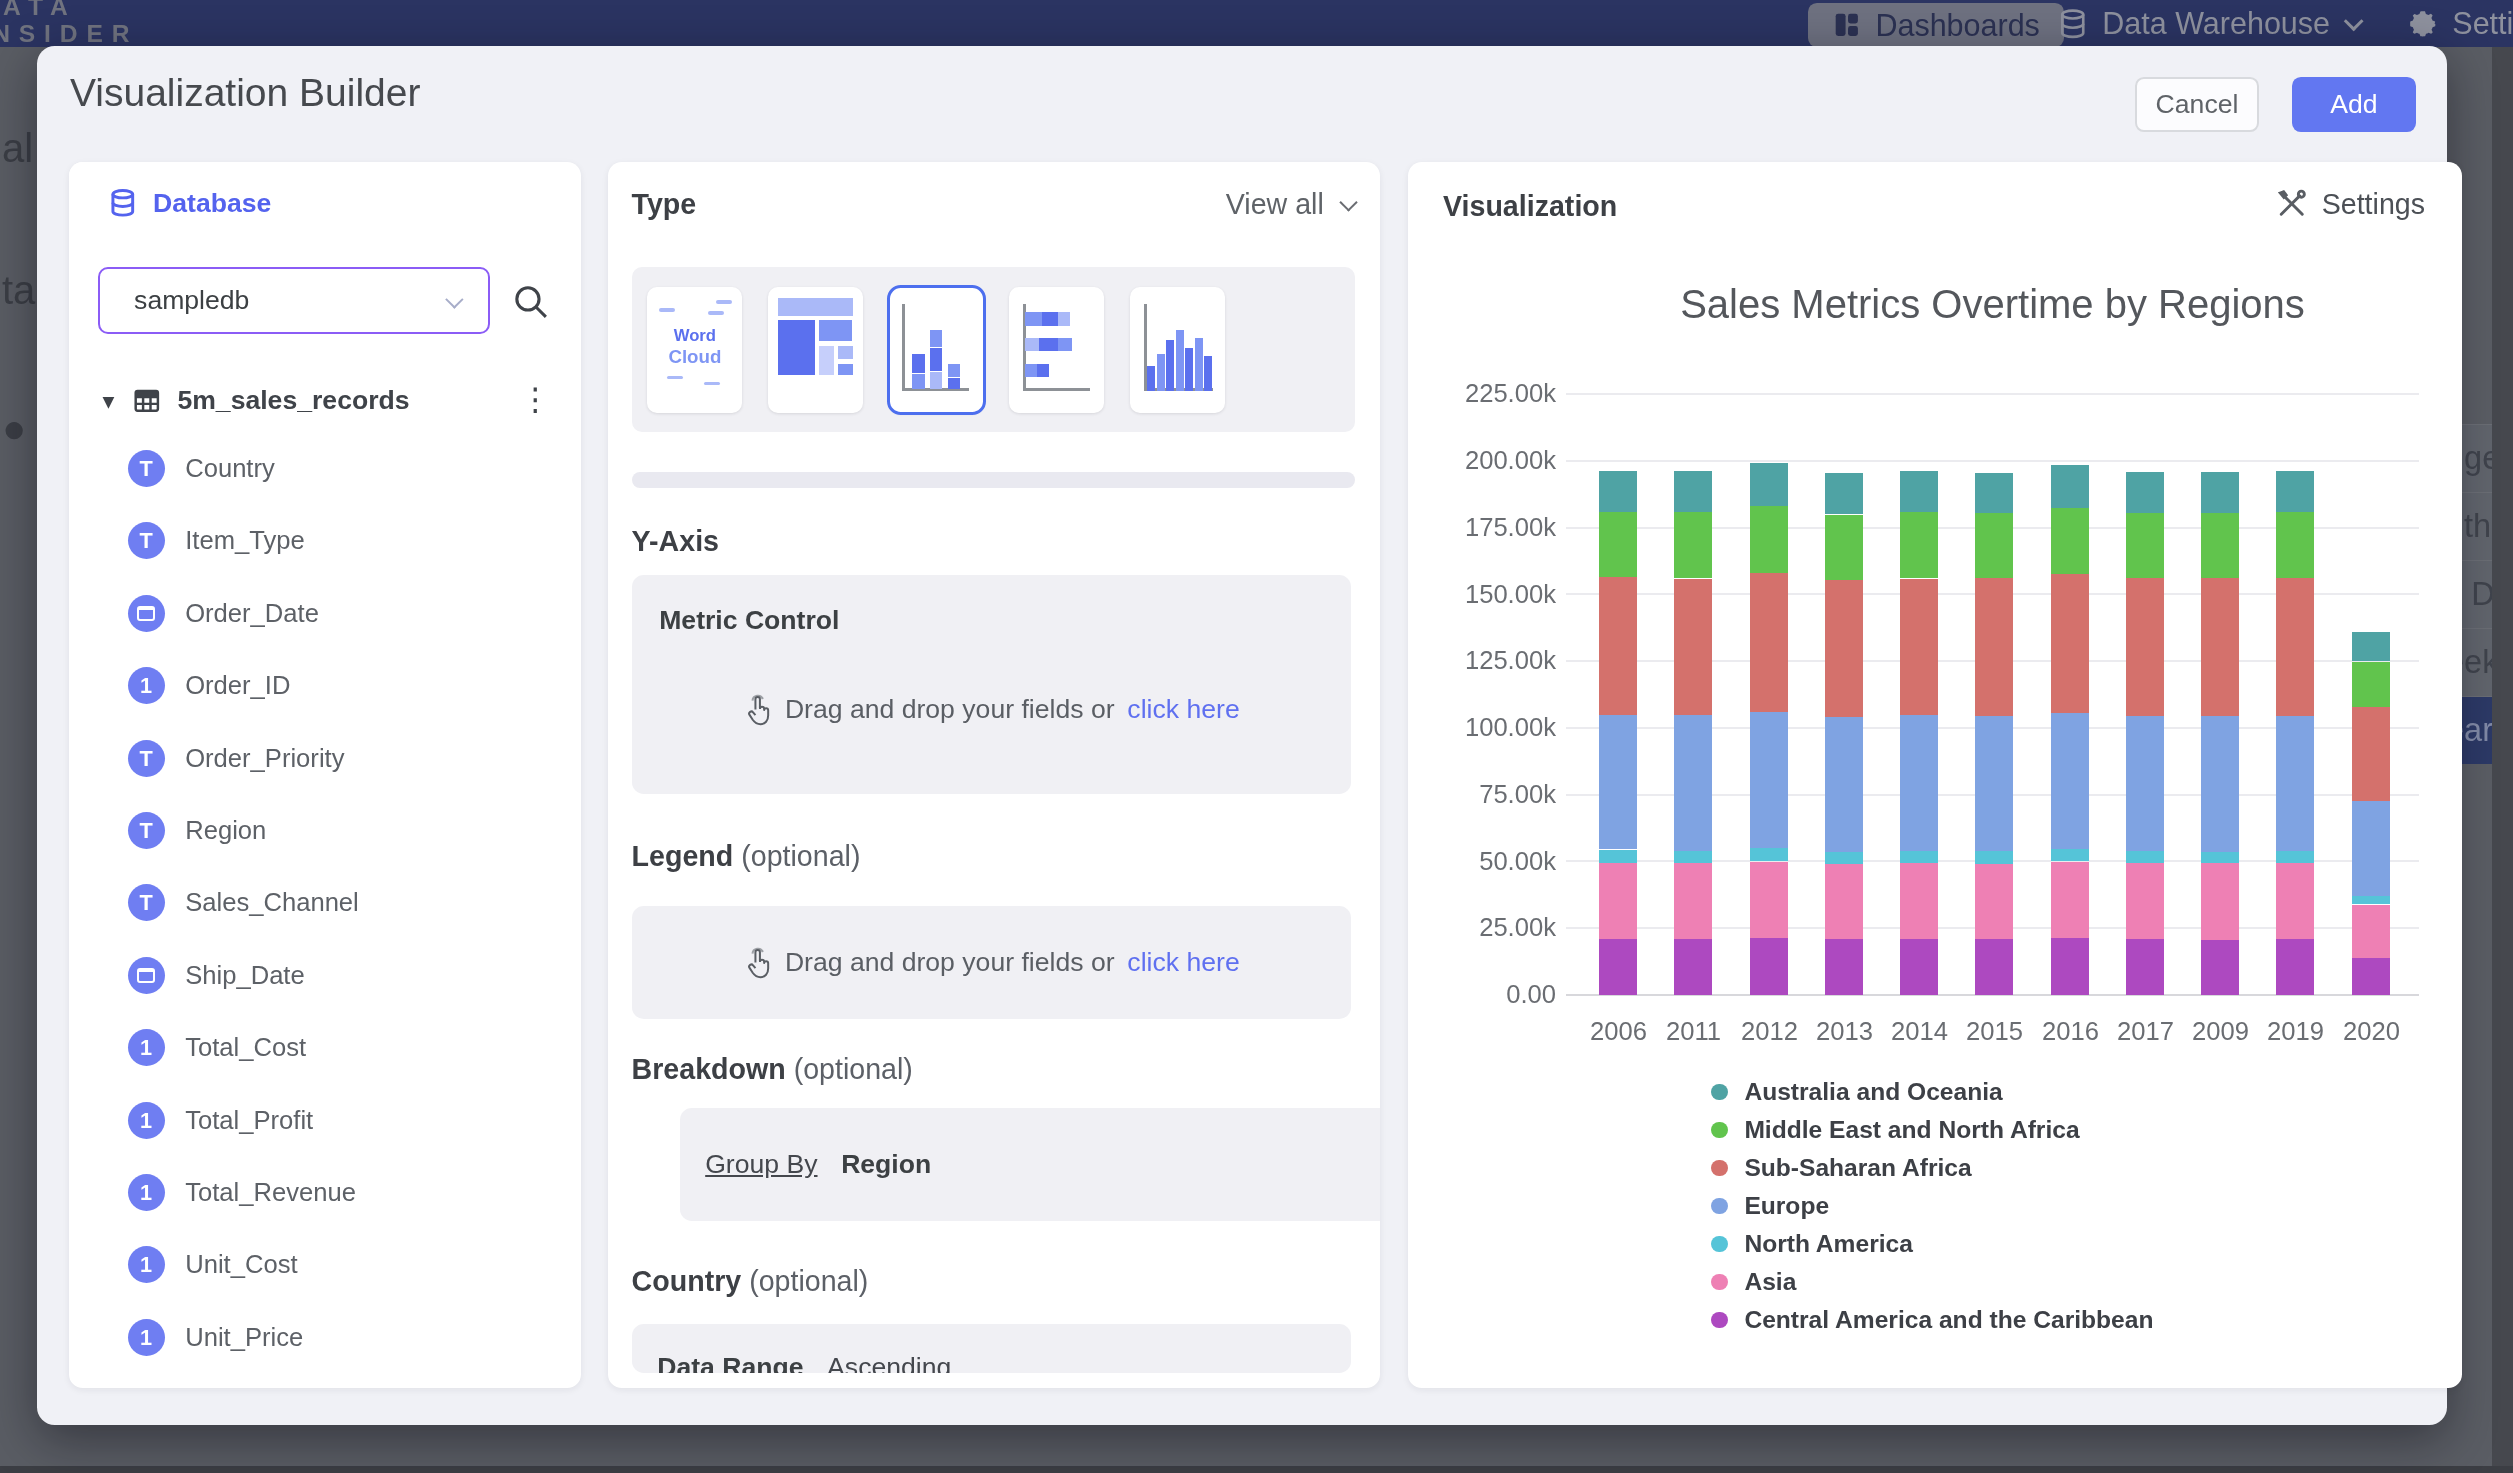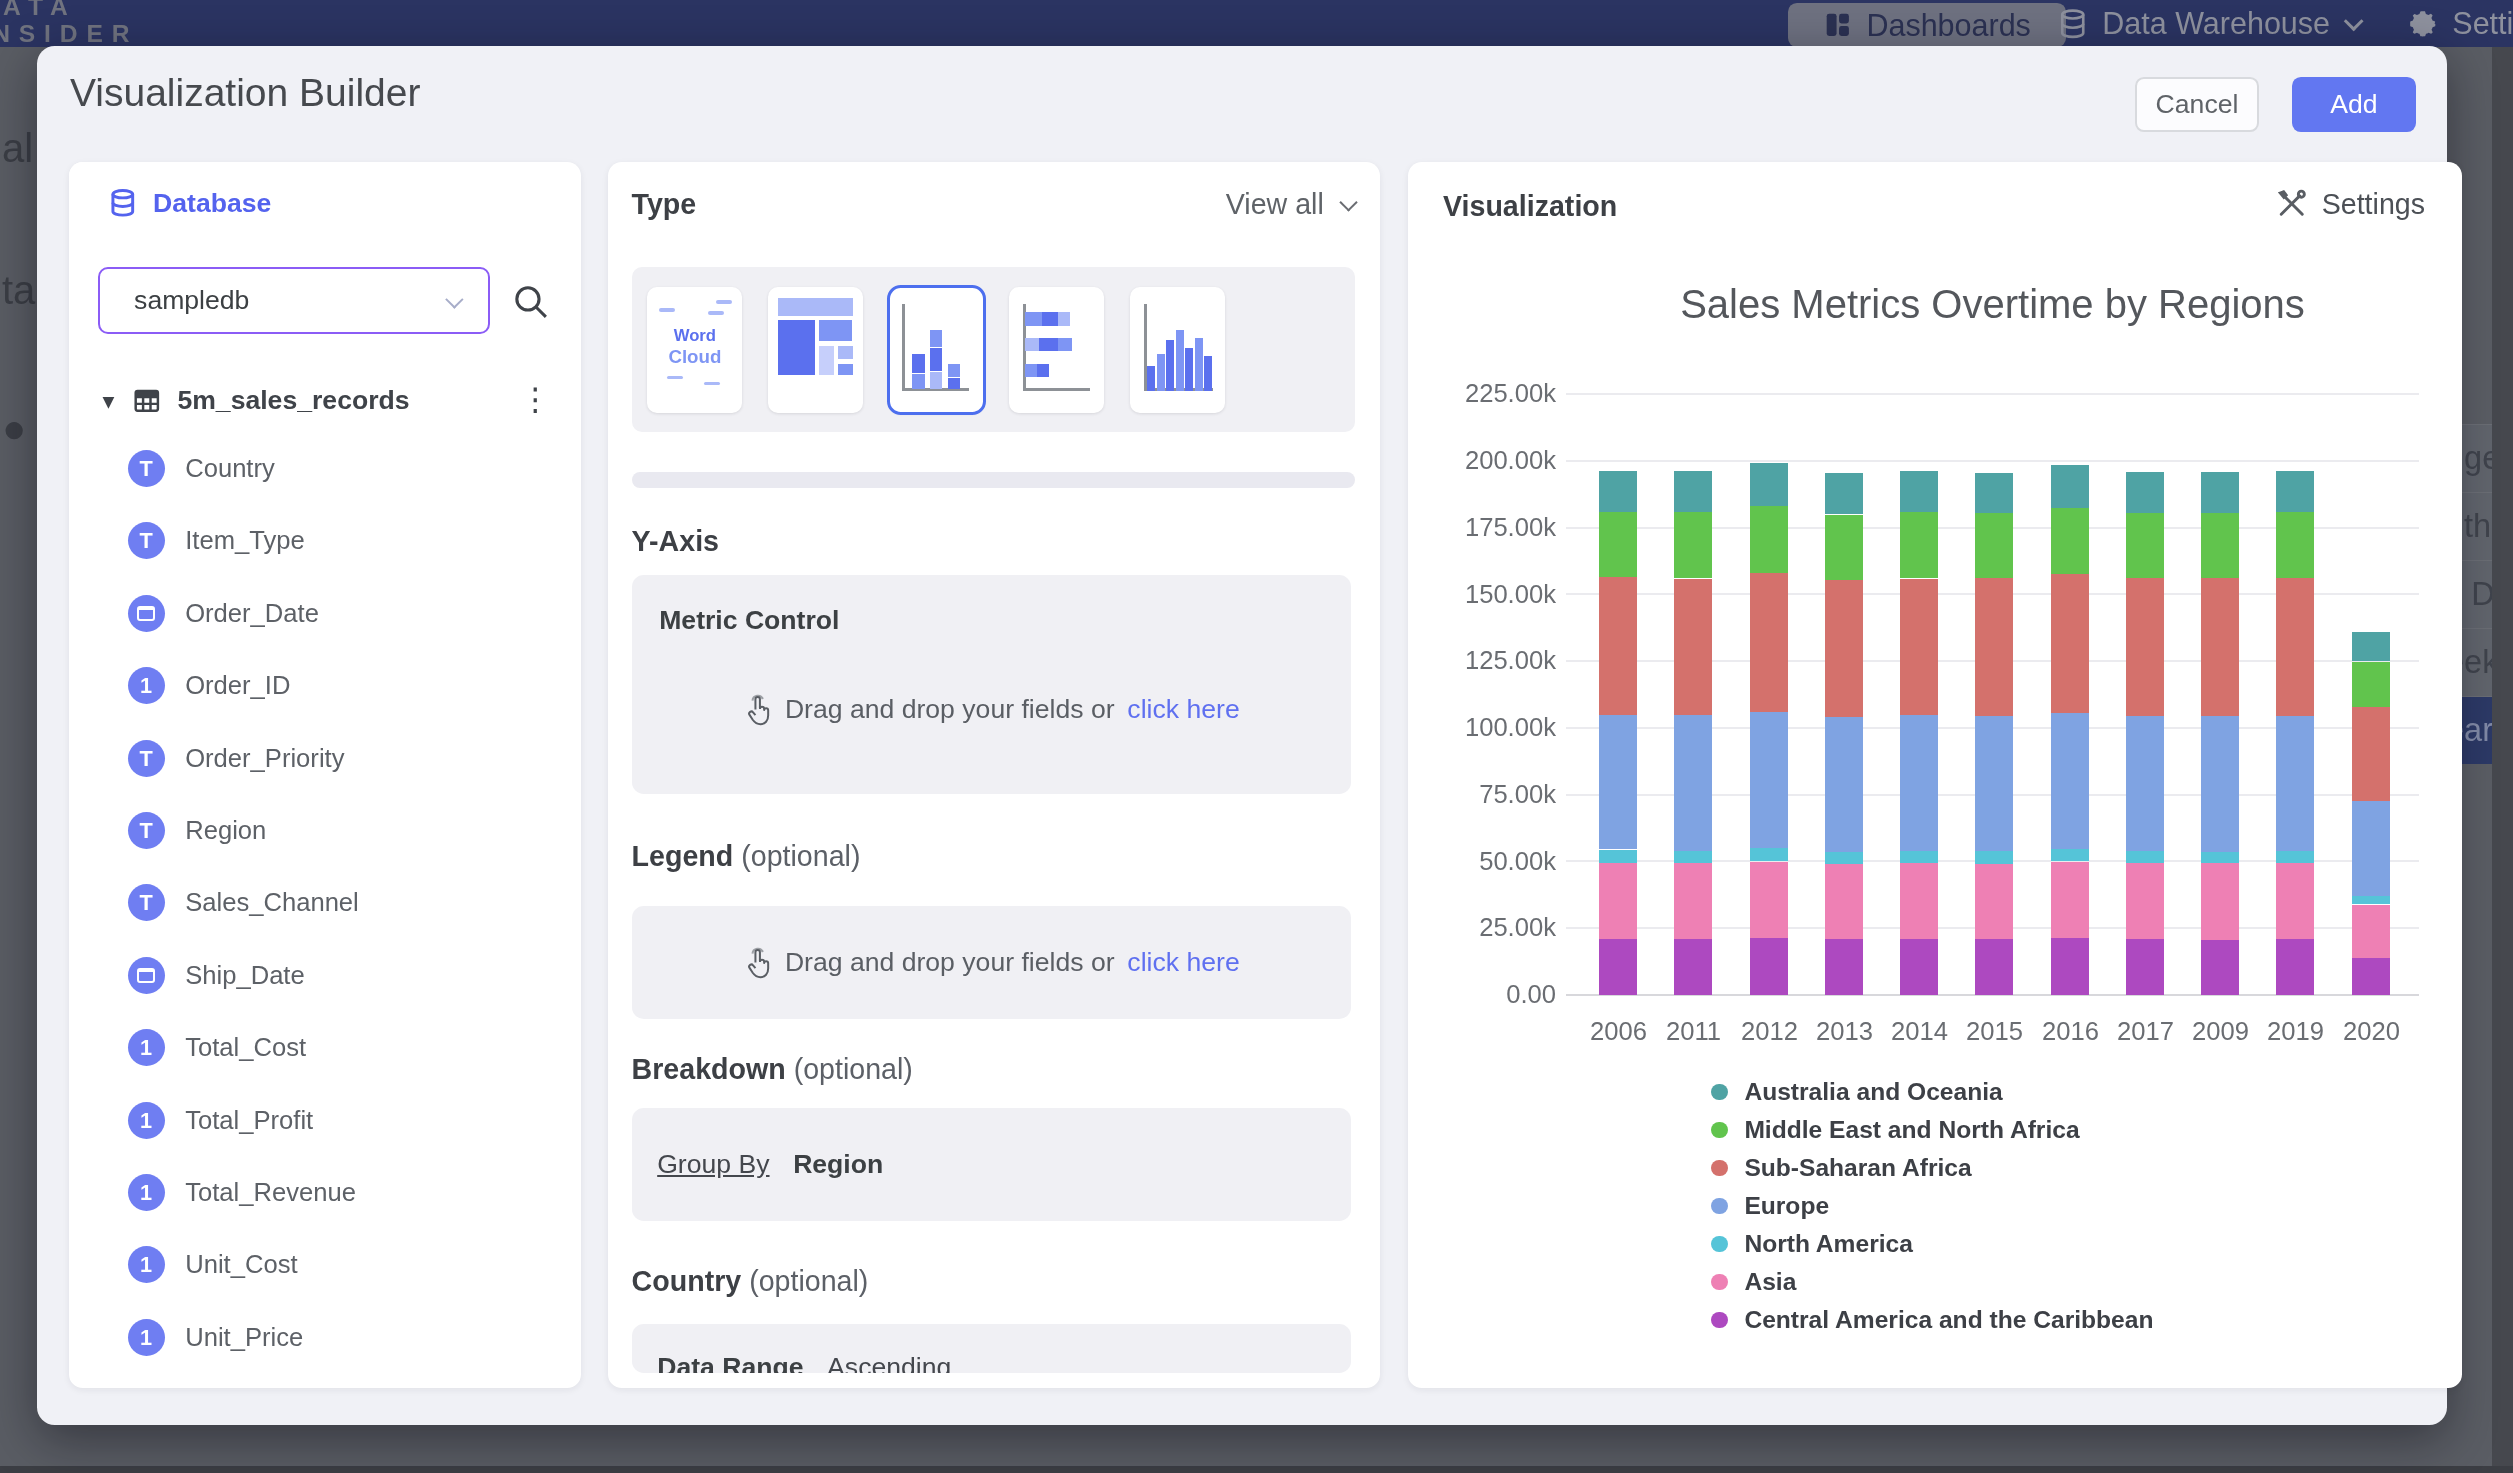--- a/index.html
+++ b/index.html
@@ -14,7 +14,7 @@
   .topbar { position:absolute; left:0; top:0; width:2514px; height:47px; background:#2b3462; }
   .logo { position:absolute; left:-23.6px; top:-5.9px; color:#70737f; font-weight:bold; letter-spacing:8.9px; font-size:24.6px; line-height:26.6px; }
   .nav-item { position:absolute; top:0; height:47px; display:flex; align-items:center; gap:13.8px; color:#8e919e; font-size:30.5px; white-space:nowrap; }
-  .nav-tab-active { background:#6e7180; border-radius:8.9px; color:#2b3152; padding:0 35px; top:3px; height:44px; }
+  .nav-tab-active { background:#6e7180; border-radius:8.9px; color:#2b3152; padding:0 24px; top:3px; height:44px;margin-left:20px; }
   .chev { width:13.8px; height:13.8px; border-right:3px solid #8e919e; border-bottom:3px solid #8e919e; transform:rotate(45deg) translateY(-3.9px); }
   .bg-left-frag { position:absolute; left:2px; color:#3b3e45; font-size:40px; }
   .bg-right { position:absolute; left:2446px; top:424px; width:46px; }

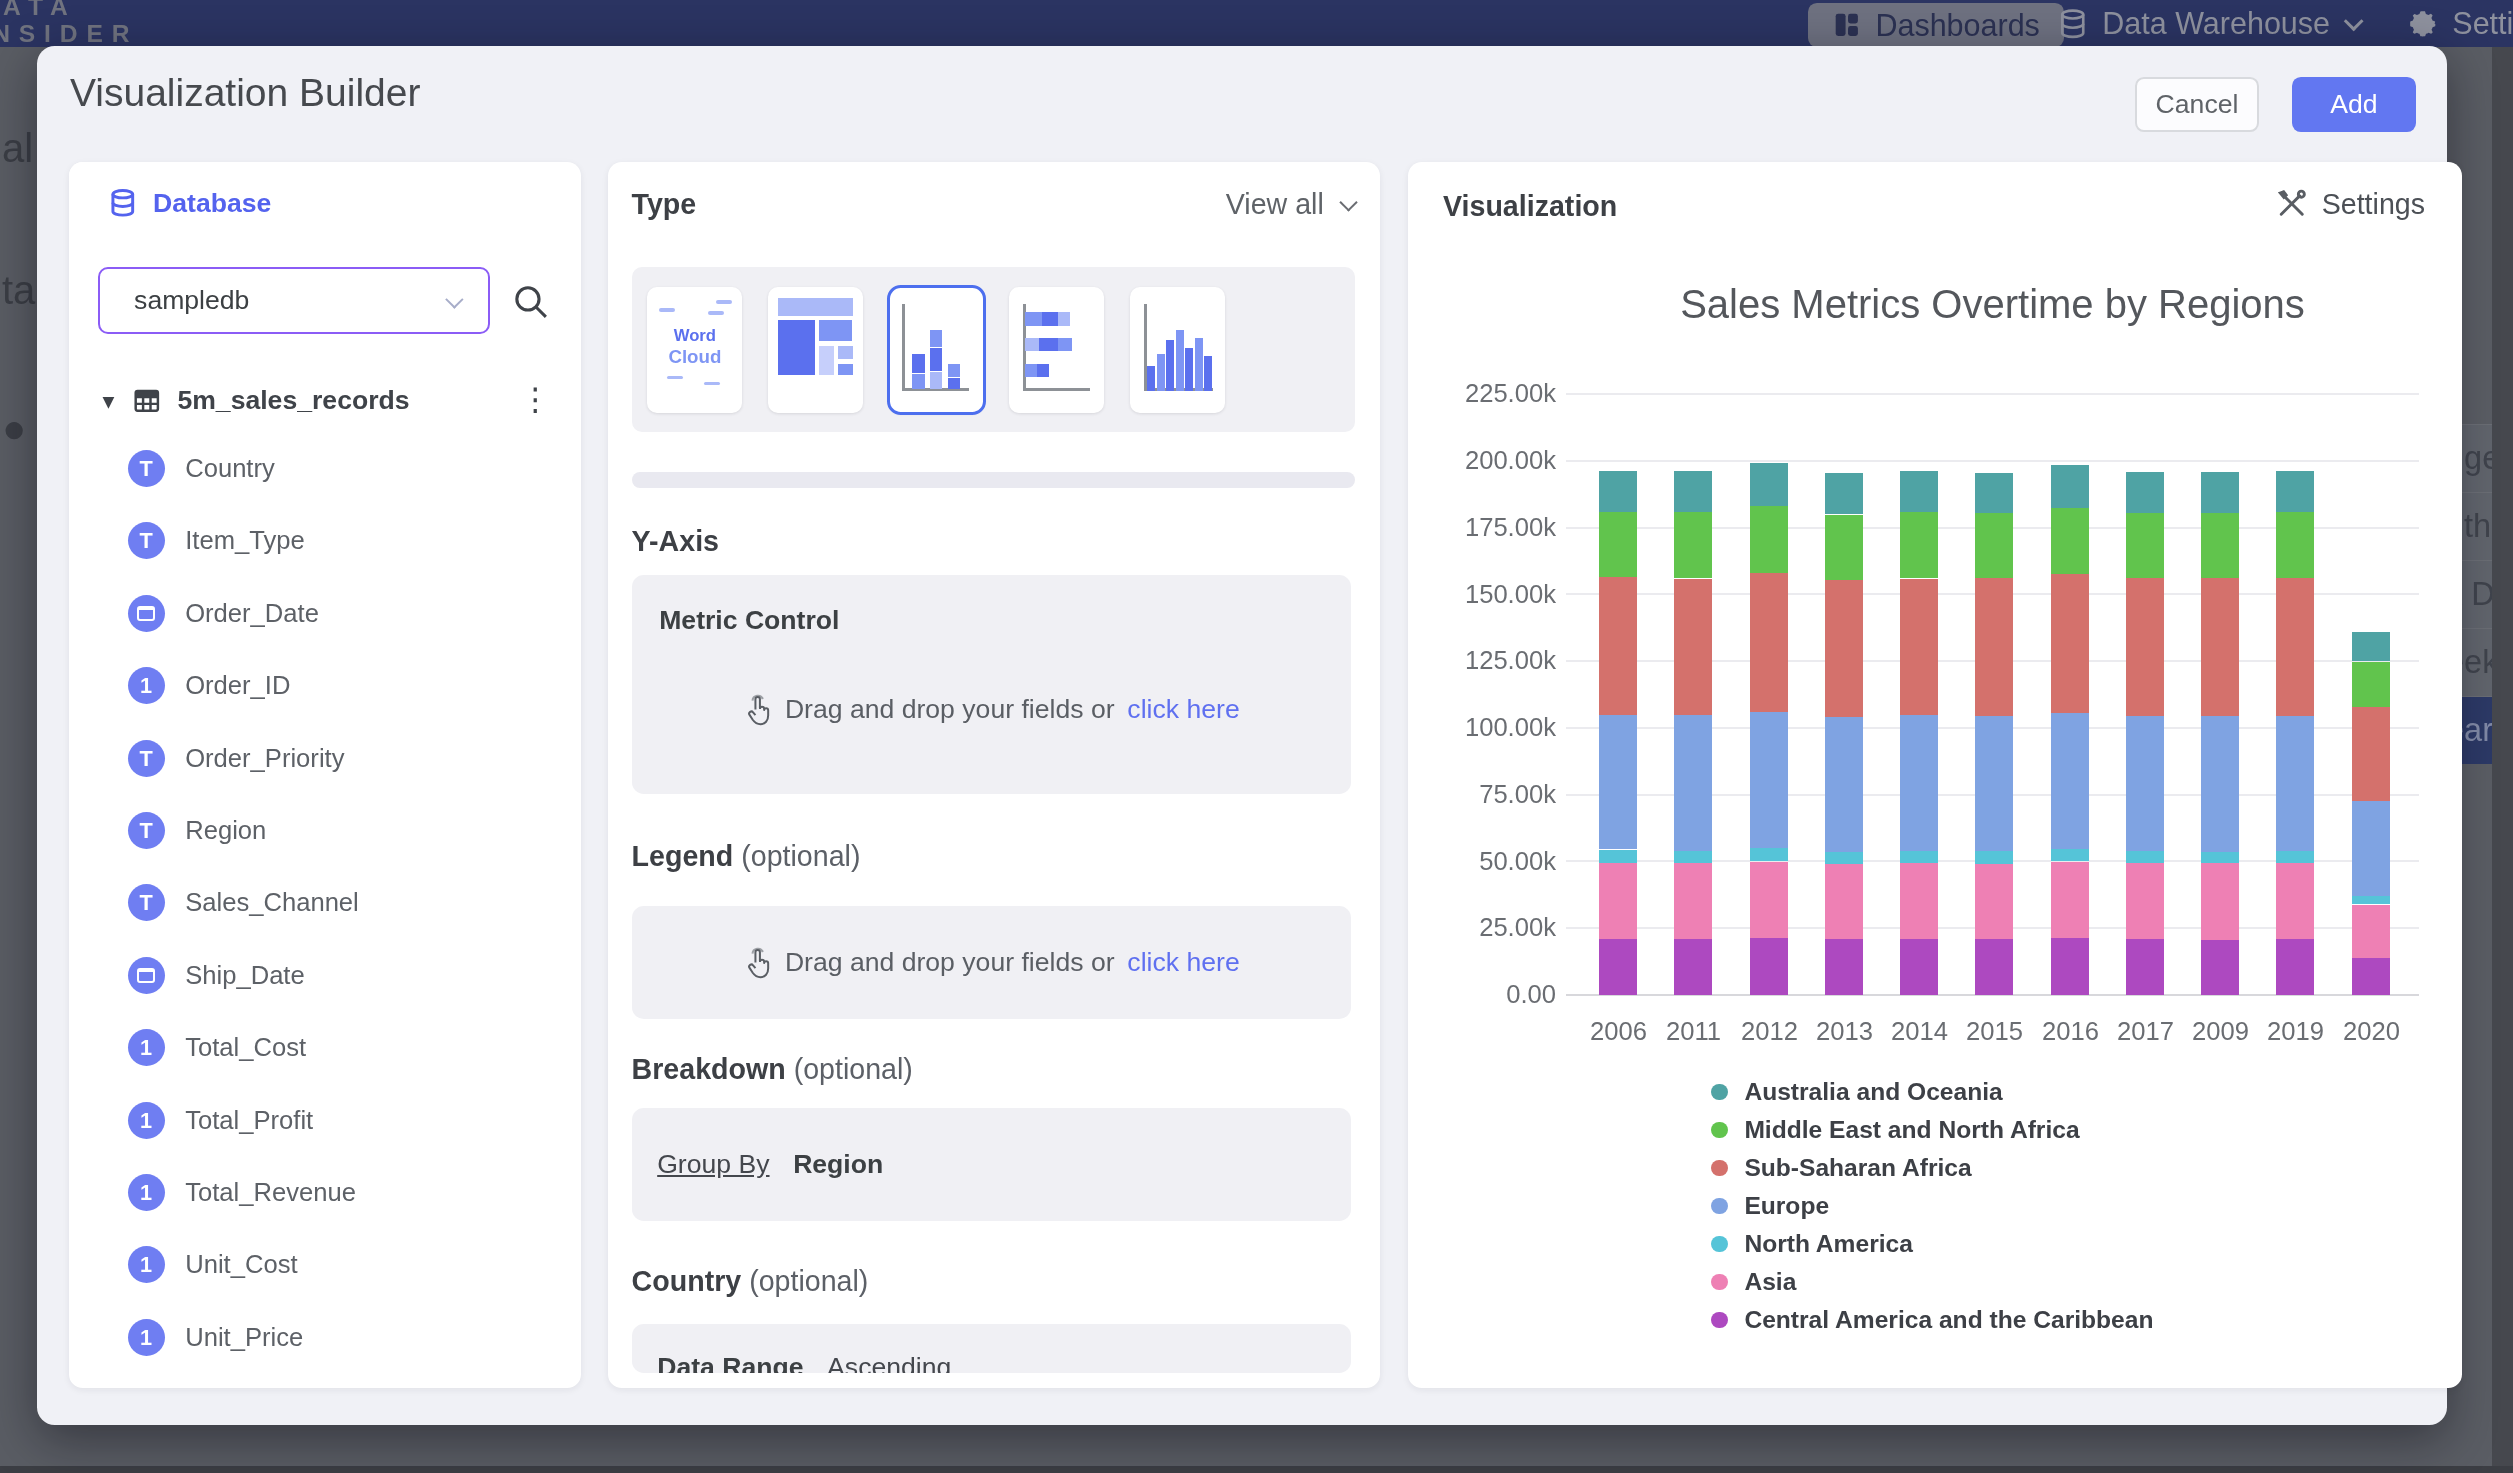--- a/index.html
+++ b/index.html
@@ -343,7 +343,7 @@
       <span>Breakdown</span>
       <span class="opt">(optional)</span>
     </div>
-    <div class="zone" style="top:946px; height:113px;">
+    <div class="zone" style="top:946px; height:113px;margin-left:48px;">
       <div class="group-row">
         <span class="gb">Group By</span>
         <span class="gv">Region</span>

